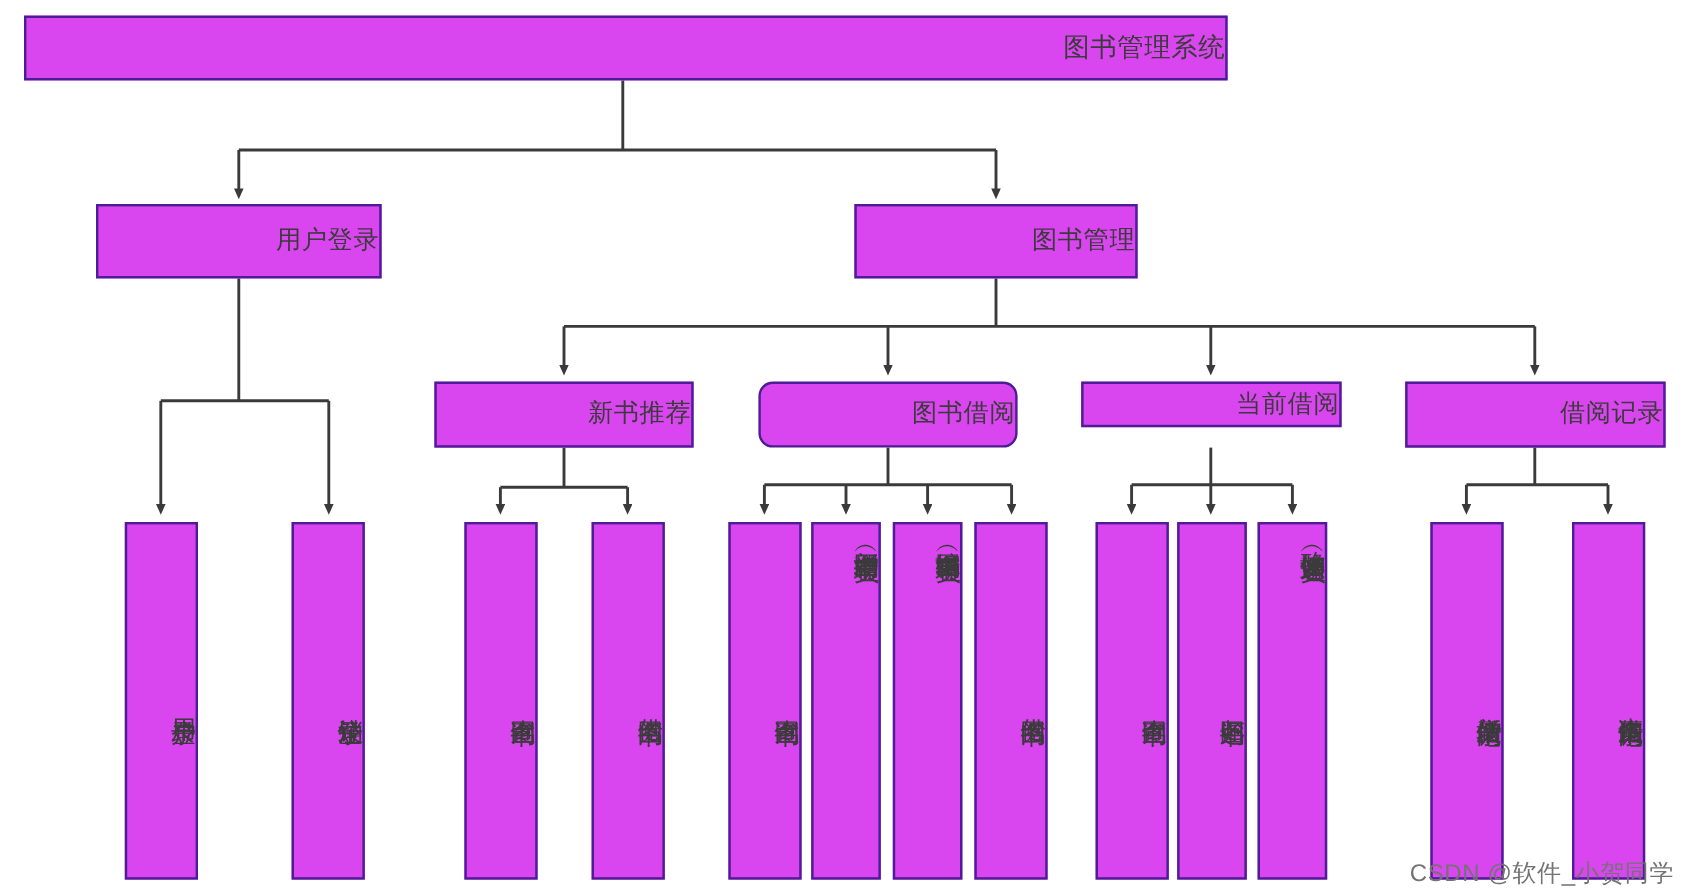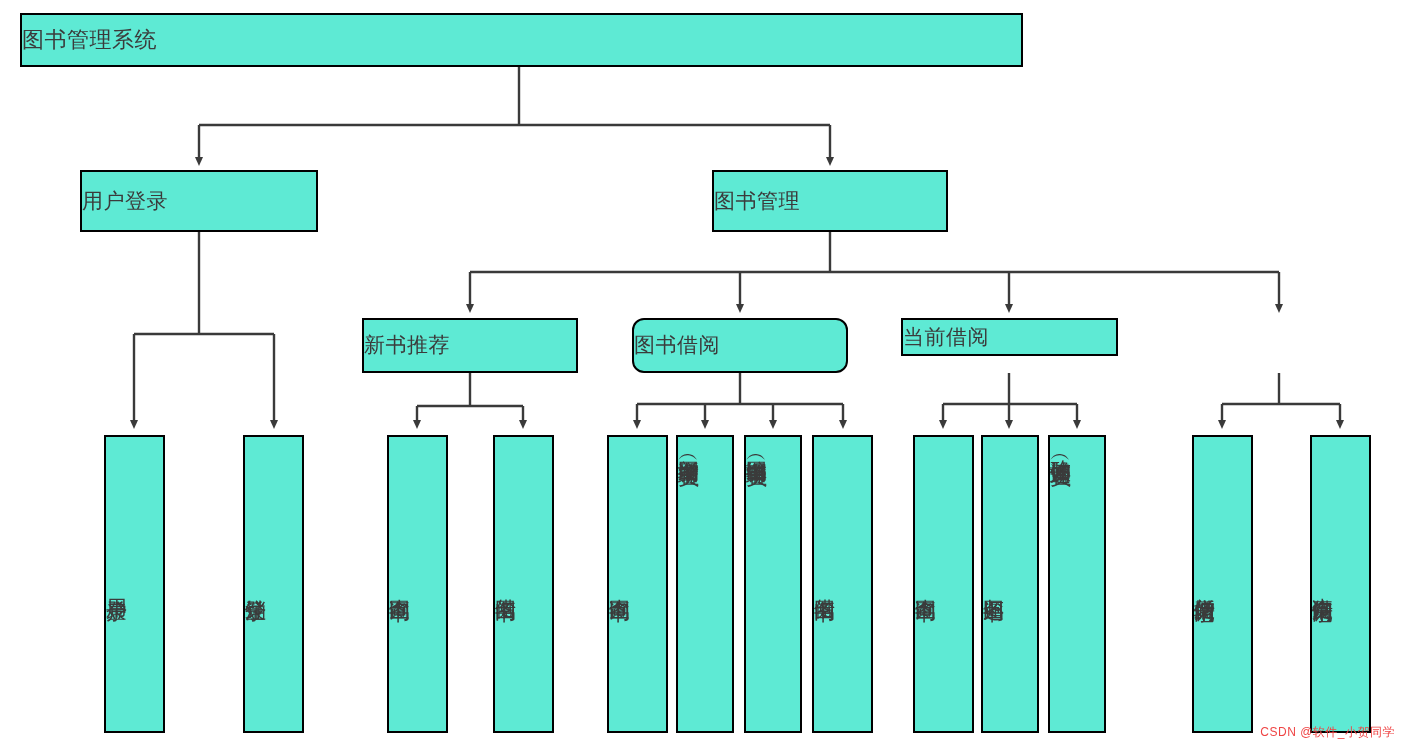--- a/index.html
+++ b/index.html
@@ -29,11 +29,11 @@
   .node {
     position: absolute;
     box-sizing: border-box;
-    background: #5eead4;
-    border: 2px solid #000000;
+    background: #d946ef;
+    border: 2px solid #4c1d95;
     display: flex;
     align-items: center;
-    justify-content: flex-start;
+    justify-content: flex-end;
     color: #3b3b3b;
     z-index: 2;
   }

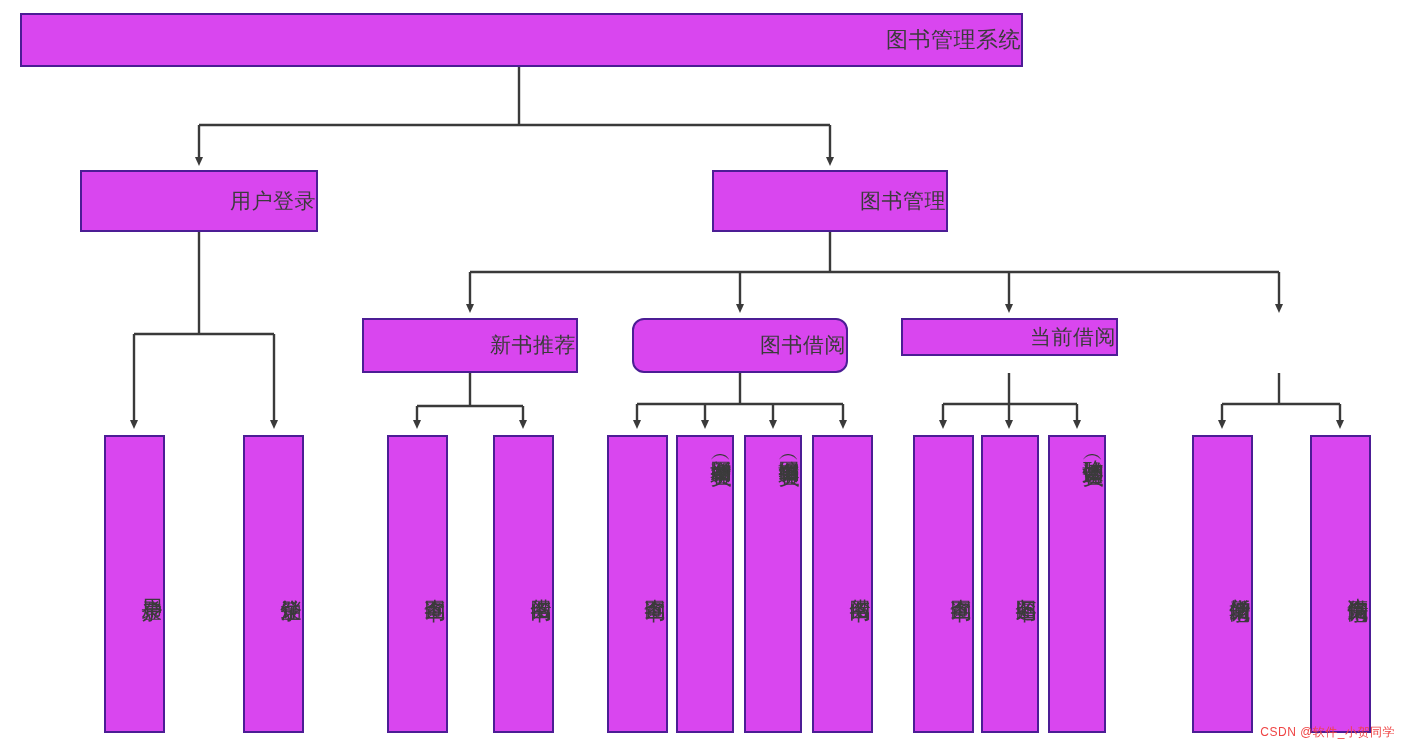--- a/index.html
+++ b/index.html
@@ -158,6 +158,9 @@
   <div class="node horizontal" style="left:901px; top:318px; width:217px; height:38px;">
     <span class="node-label">当前借阅</span>
   </div>
+  <div class="node horizontal" style="left:1171px; top:318px; width:217px; height:55px;">
+    <span class="node-label">借阅记录</span>
+  </div>
 
   <div class="node vertical mid-text" style="left:104px; top:435px; width:61px; height:298px;">
     <span class="node-label">用户登录</span>

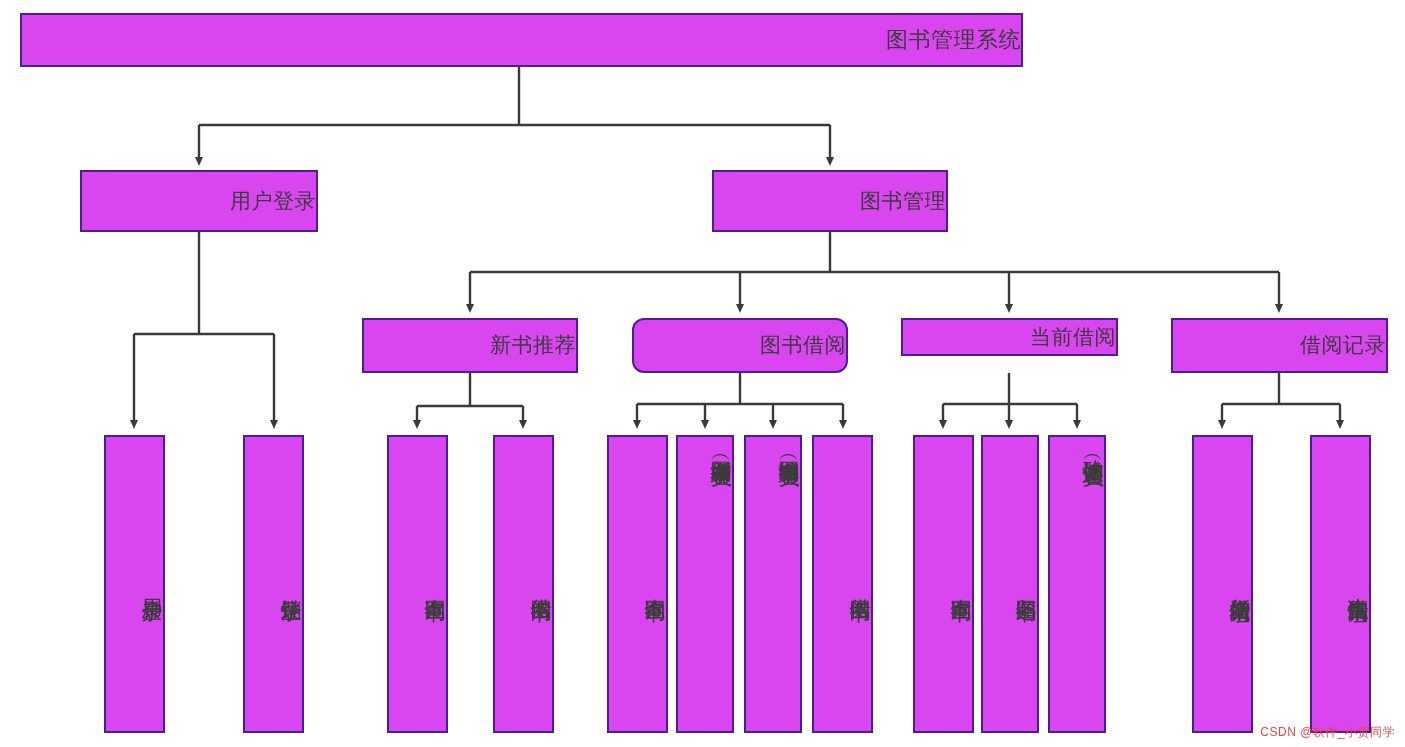--- a/index.html
+++ b/index.html
@@ -75,8 +75,8 @@
     position: absolute;
     right: 10px;
     bottom: 6px;
-    font-size: 12px;
-    color: #ef4444;
+    font-size: 20px;
+    color: #737373;
     letter-spacing: 0.5px;
     z-index: 3;
     user-select: none;

